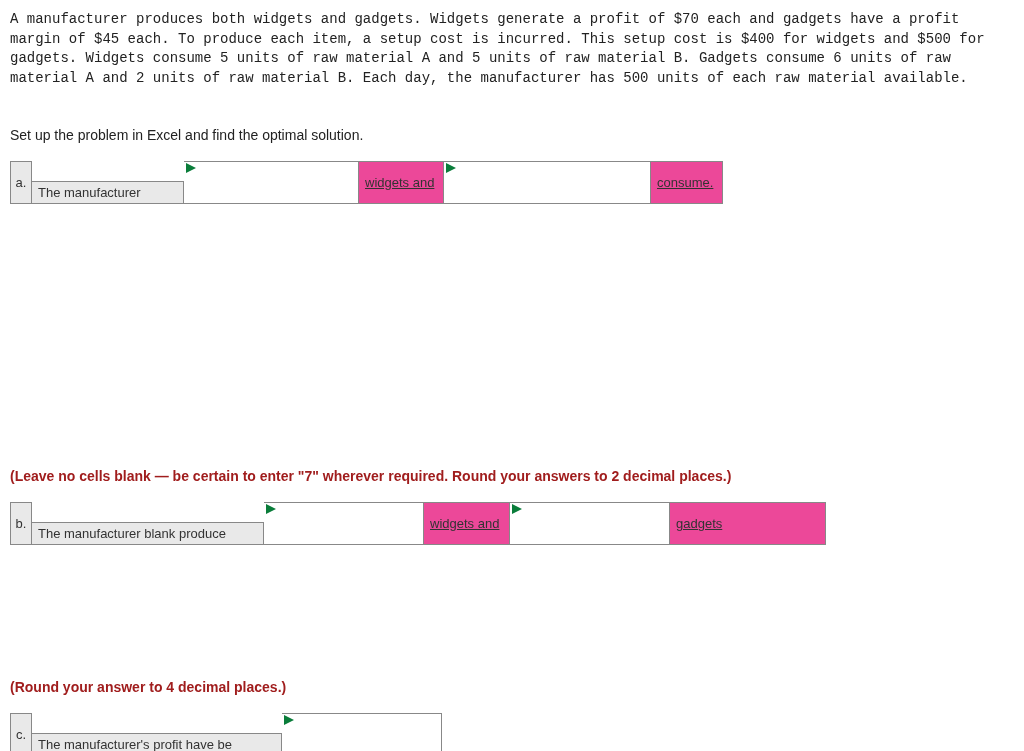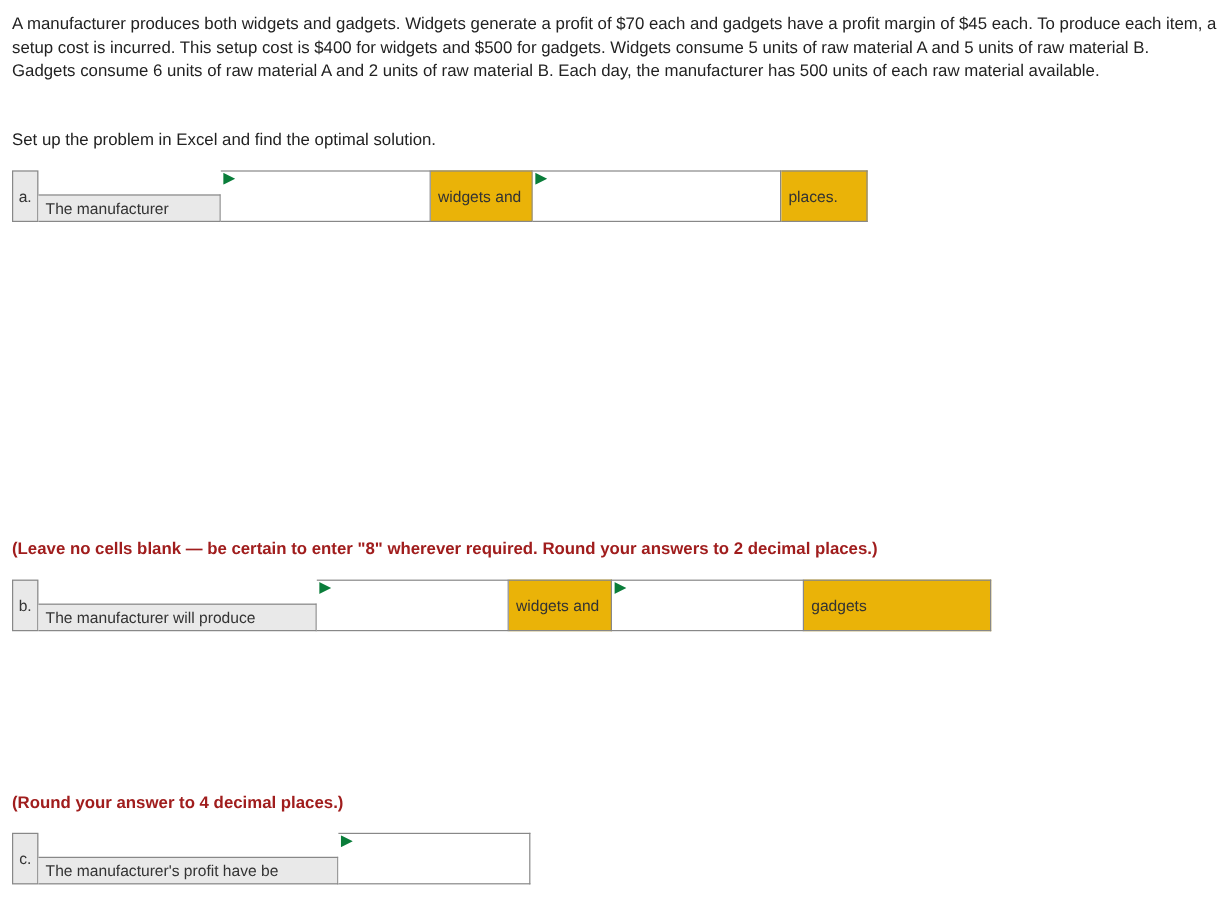--- a/index.html
+++ b/index.html
@@ -15,6 +15,7 @@
   .problem-text {
     line-height: 1.4;
     margin-bottom: 4px;
+    font-family: Liberation Mono, monospace;
   }
   .instruction {
     margin-bottom: 18px;

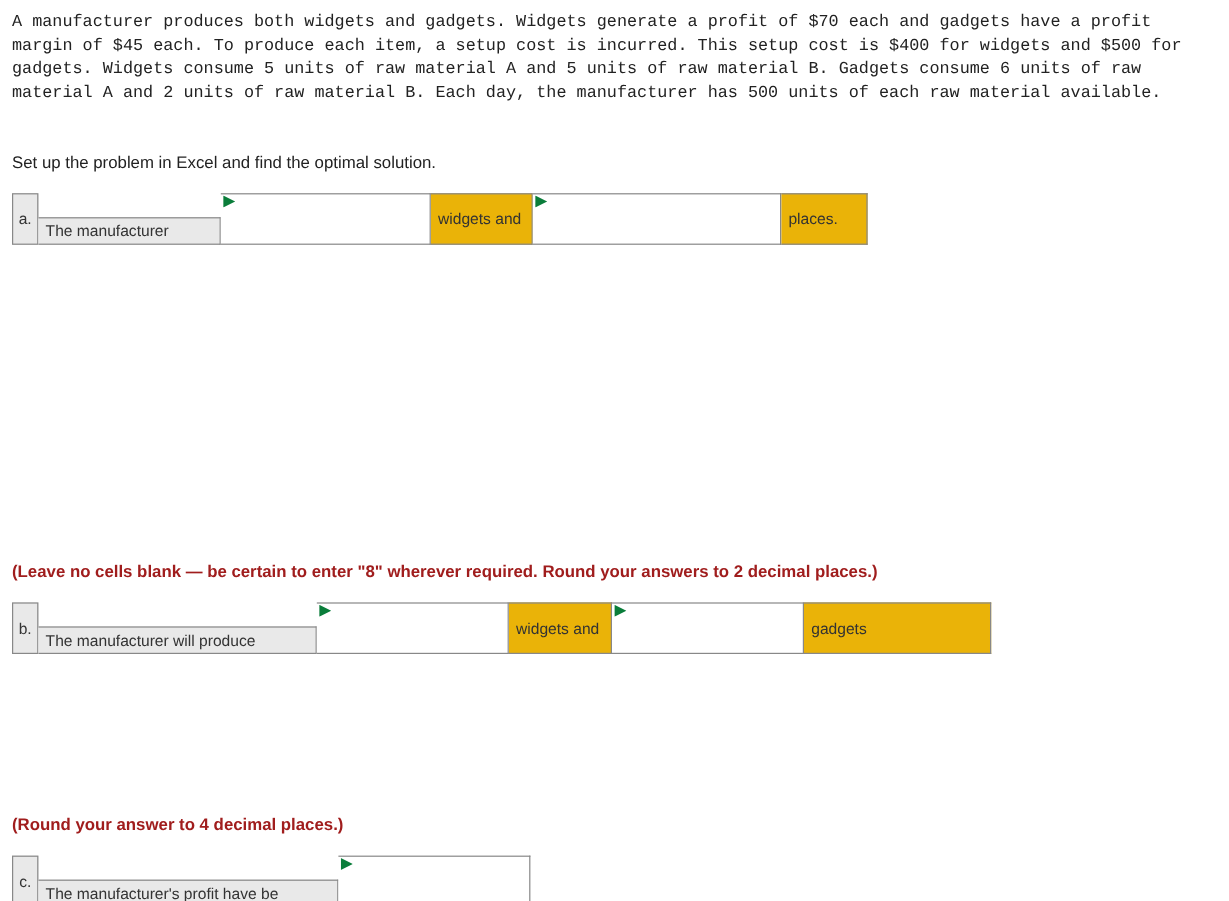--- a/index.html
+++ b/index.html
@@ -62,9 +62,10 @@
   }
   .marker svg { display: block; }
   .mid-text {
-    background: #eab308;
+    background: #ec4899;
     padding-left: 6px;
     padding-right: 6px;
+    text-decoration: underline;
   }
   .spacer-a { height: 240px; }
   .spacer-b { height: 110px; }

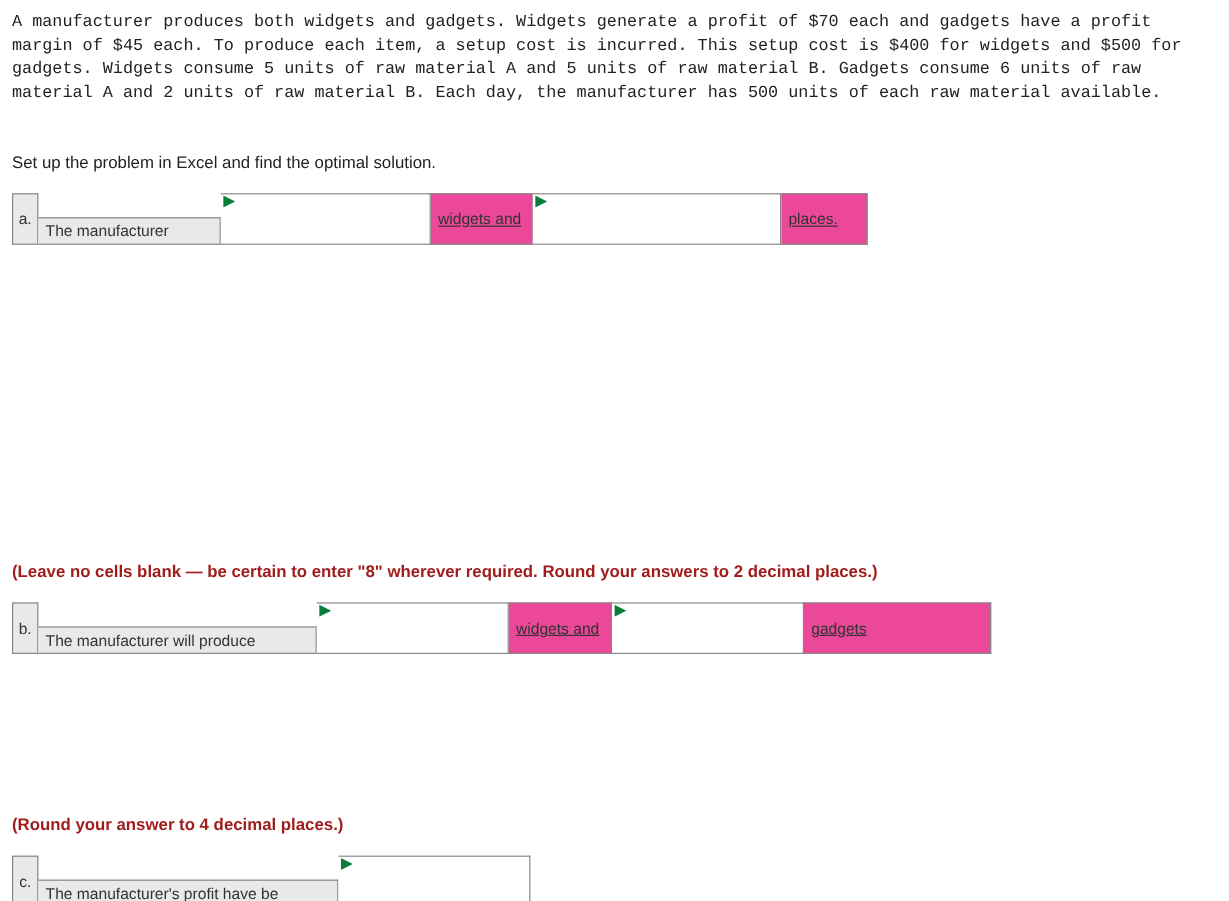--- a/index.html
+++ b/index.html
@@ -94,7 +94,7 @@
         </svg>
     </span>
   </div>
-  <div class="cell mid-text" style="width:72px;">places.</div>
+  <div class="cell mid-text" style="width:72px;">consume.</div>
 </div>
 
 <div class="spacer-a"></div>

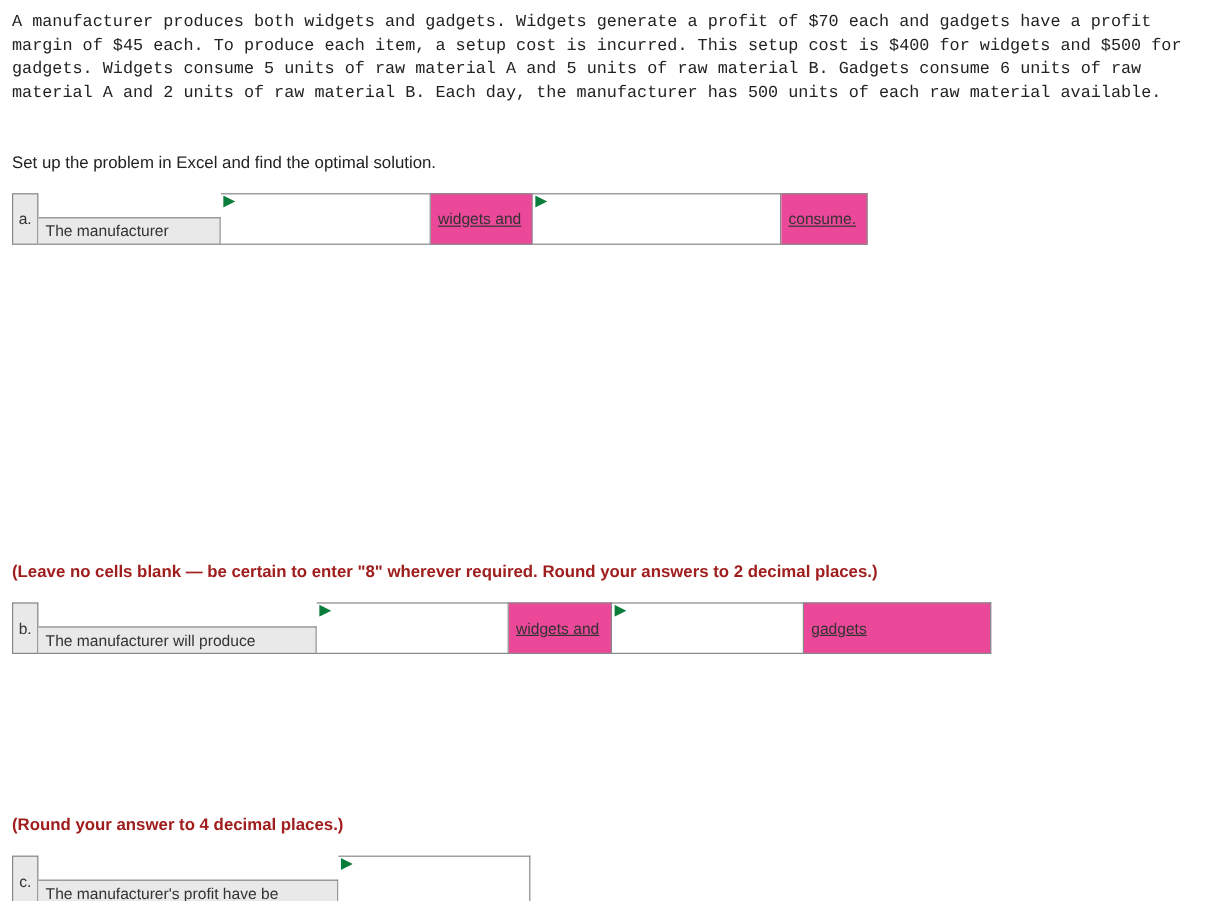--- a/index.html
+++ b/index.html
@@ -99,7 +99,7 @@
 
 <div class="spacer-a"></div>
 
-<div class="hint">(Leave no cells blank — be certain to enter "8" wherever required. Round your answers to 2 decimal places.)</div>
+<div class="hint">(Leave no cells blank — be certain to enter "7" wherever required. Round your answers to 2 decimal places.)</div>
 
 <div class="answer-row">
   <div class="cell label-letter">b.</div>

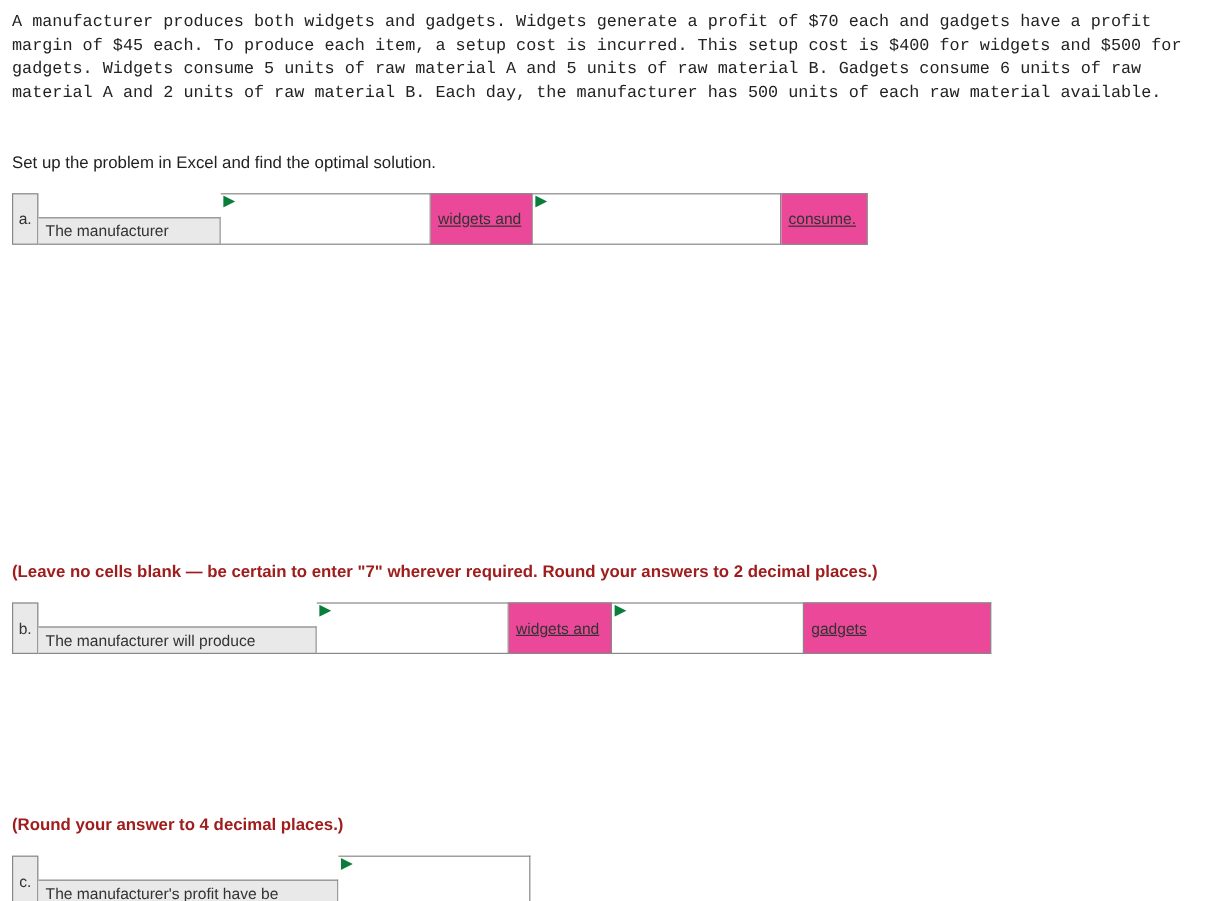--- a/index.html
+++ b/index.html
@@ -103,7 +103,7 @@
 
 <div class="answer-row">
   <div class="cell label-letter">b.</div>
-  <div class="cell label-text" style="width:232px;">The manufacturer will produce</div>
+  <div class="cell label-text" style="width:232px;">The manufacturer blank produce</div>
   <div class="cell input-cell" style="width:132px;">
     <span class="marker">
       <svg width="10" height="10">

